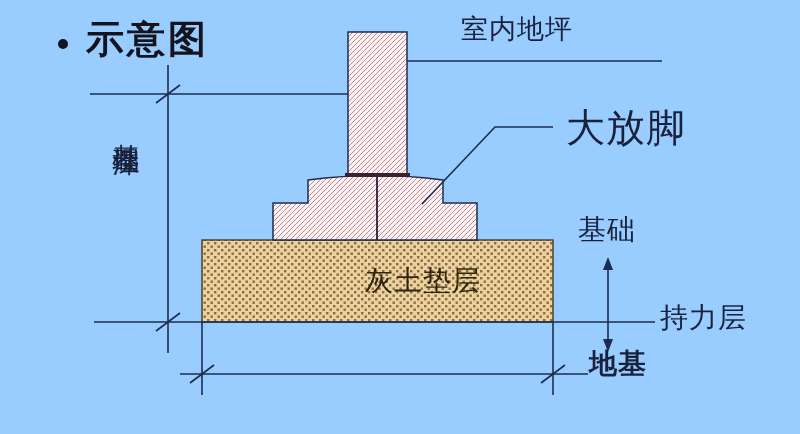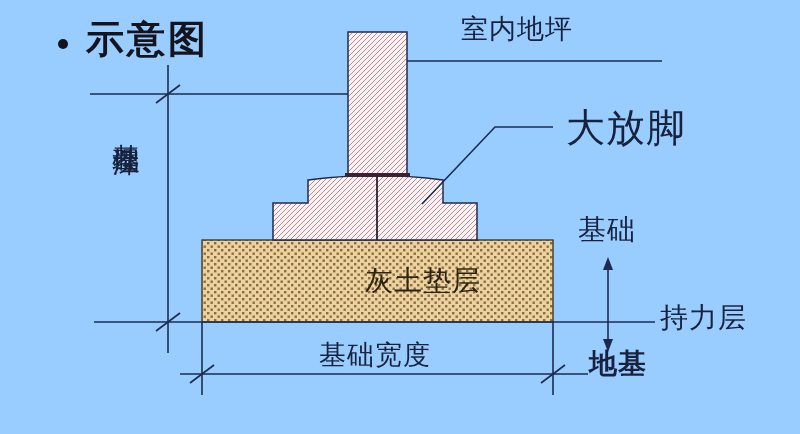--- a/index.html
+++ b/index.html
@@ -115,7 +115,6 @@
 
   <div class="lbl cushion-label" style="left:321px;top:267px;margin-left:44px;">灰土垫层</div>
 
-  <div class="lbl" style="left:319px;top:342px;font-size:27px;">基础宽度</div>
 
 </div>
 

